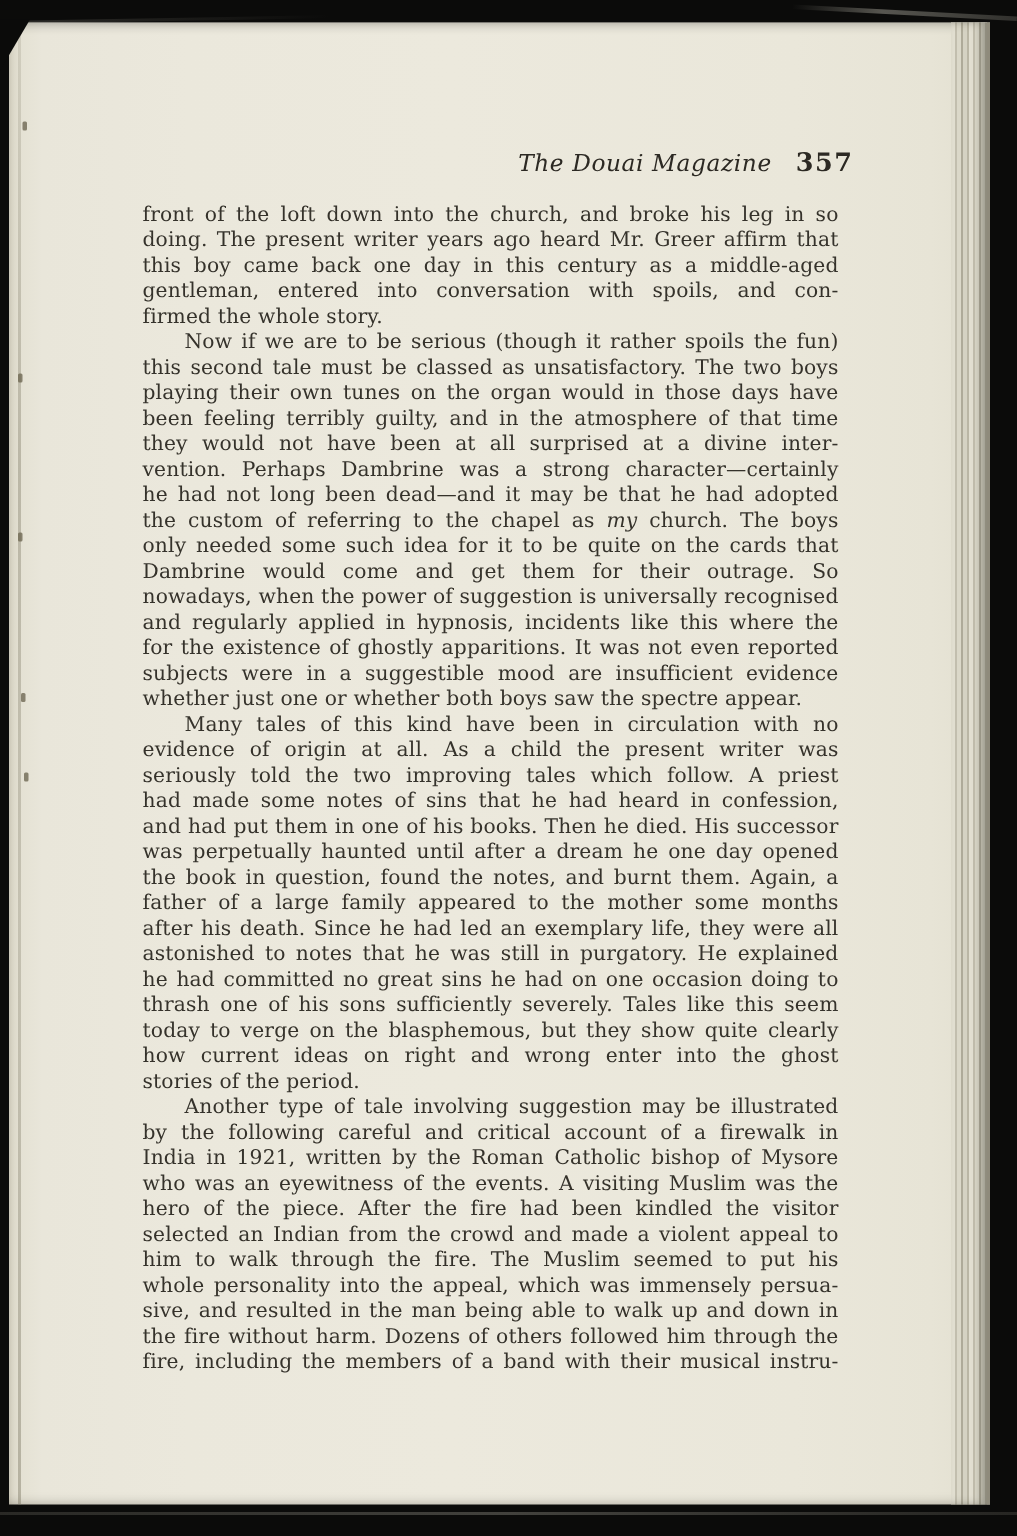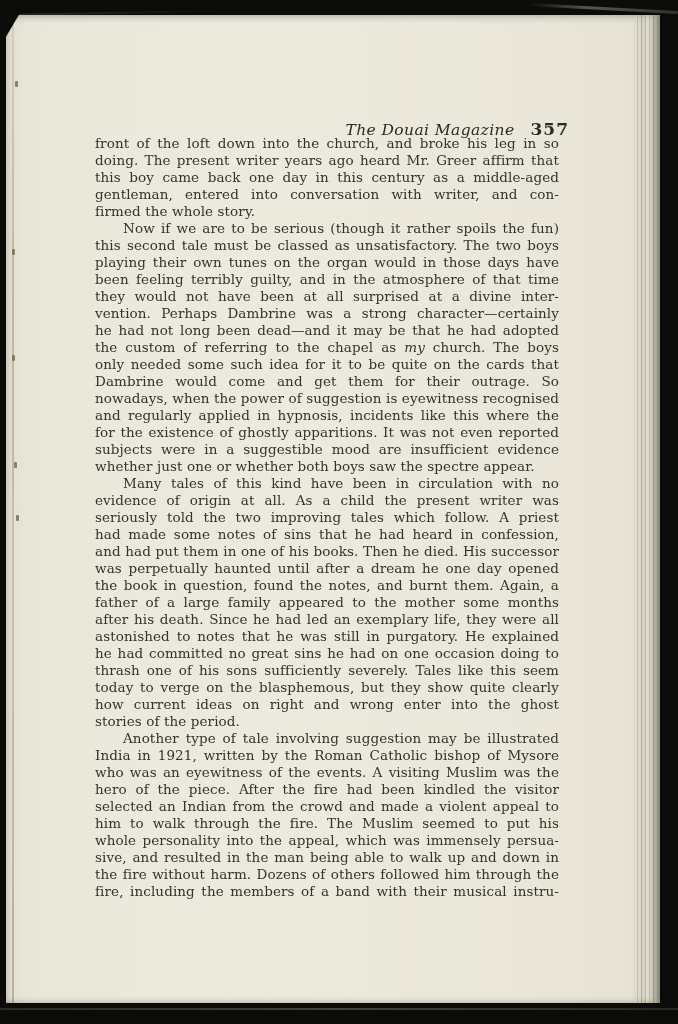--- a/index.html
+++ b/index.html
@@ -69,7 +69,6 @@
     position:absolute;left:89px;top:84px;width:474px;
     text-align:right;color:var(--header-ink);
     white-space:nowrap;
-    margin-top:20px;
   }
   .hdr-title{
     font-style:italic;font-size:15.5px;letter-spacing:.4px;

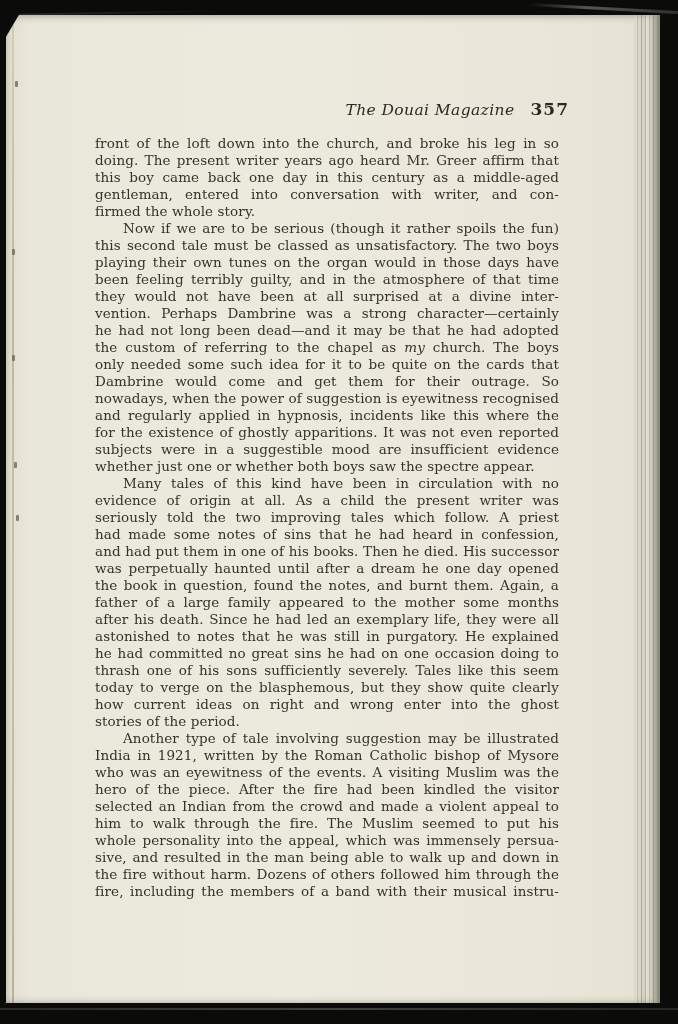--- a/index.html
+++ b/index.html
@@ -117,7 +117,7 @@
           <div class="line">front of the loft down into the church, and broke his leg in so</div>
           <div class="line">doing.  The present writer years ago heard Mr. Greer affirm that</div>
           <div class="line">this boy came back one day in this century as a middle-aged</div>
-          <div class="line">gentleman, entered into conversation with writer, and con-</div>
+          <div class="line">gentleman, entered into conversation with spoils, and con-</div>
           <div class="line lastline">firmed the whole story.</div>
         </div>
         <div class="para">

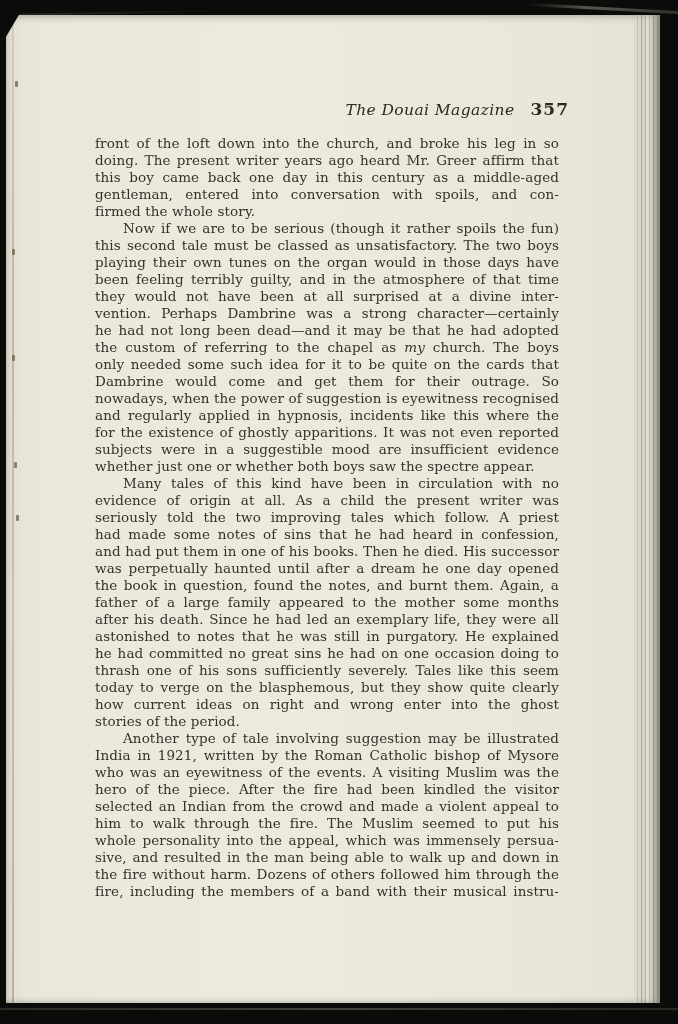--- a/index.html
+++ b/index.html
@@ -131,7 +131,7 @@
           <div class="line">the custom of referring to the chapel as <i>my</i> church.  The boys</div>
           <div class="line">only needed some such idea for it to be quite on the cards that</div>
           <div class="line">Dambrine would come and get them for their outrage.  So</div>
-          <div class="line">nowadays, when the power of suggestion is eyewitness recognised</div>
+          <div class="line">nowadays, when the power of suggestion is universally recognised</div>
           <div class="line">and regularly applied in hypnosis, incidents like this where the</div>
           <div class="line">for the existence of ghostly apparitions.  It was not even reported</div>
           <div class="line">subjects were in a suggestible mood are insufficient evidence</div>

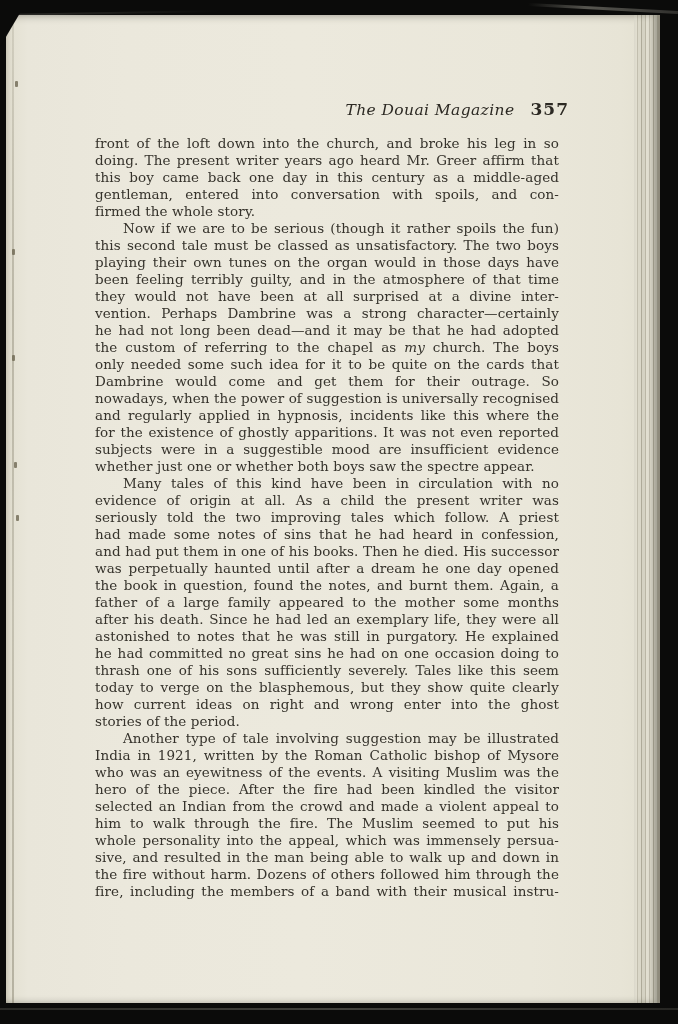--- a/index.html
+++ b/index.html
@@ -156,6 +156,7 @@
         </div>
         <div class="para">
           <div class="line firstline">Another type of tale involving suggestion may be illustrated</div>
+          <div class="line">by the following careful and critical account of a firewalk in</div>
           <div class="line">India in 1921, written by the Roman Catholic bishop of Mysore</div>
           <div class="line">who was an eyewitness of the events.  A visiting Muslim was the</div>
           <div class="line">hero of the piece.  After the fire had been kindled the visitor</div>

